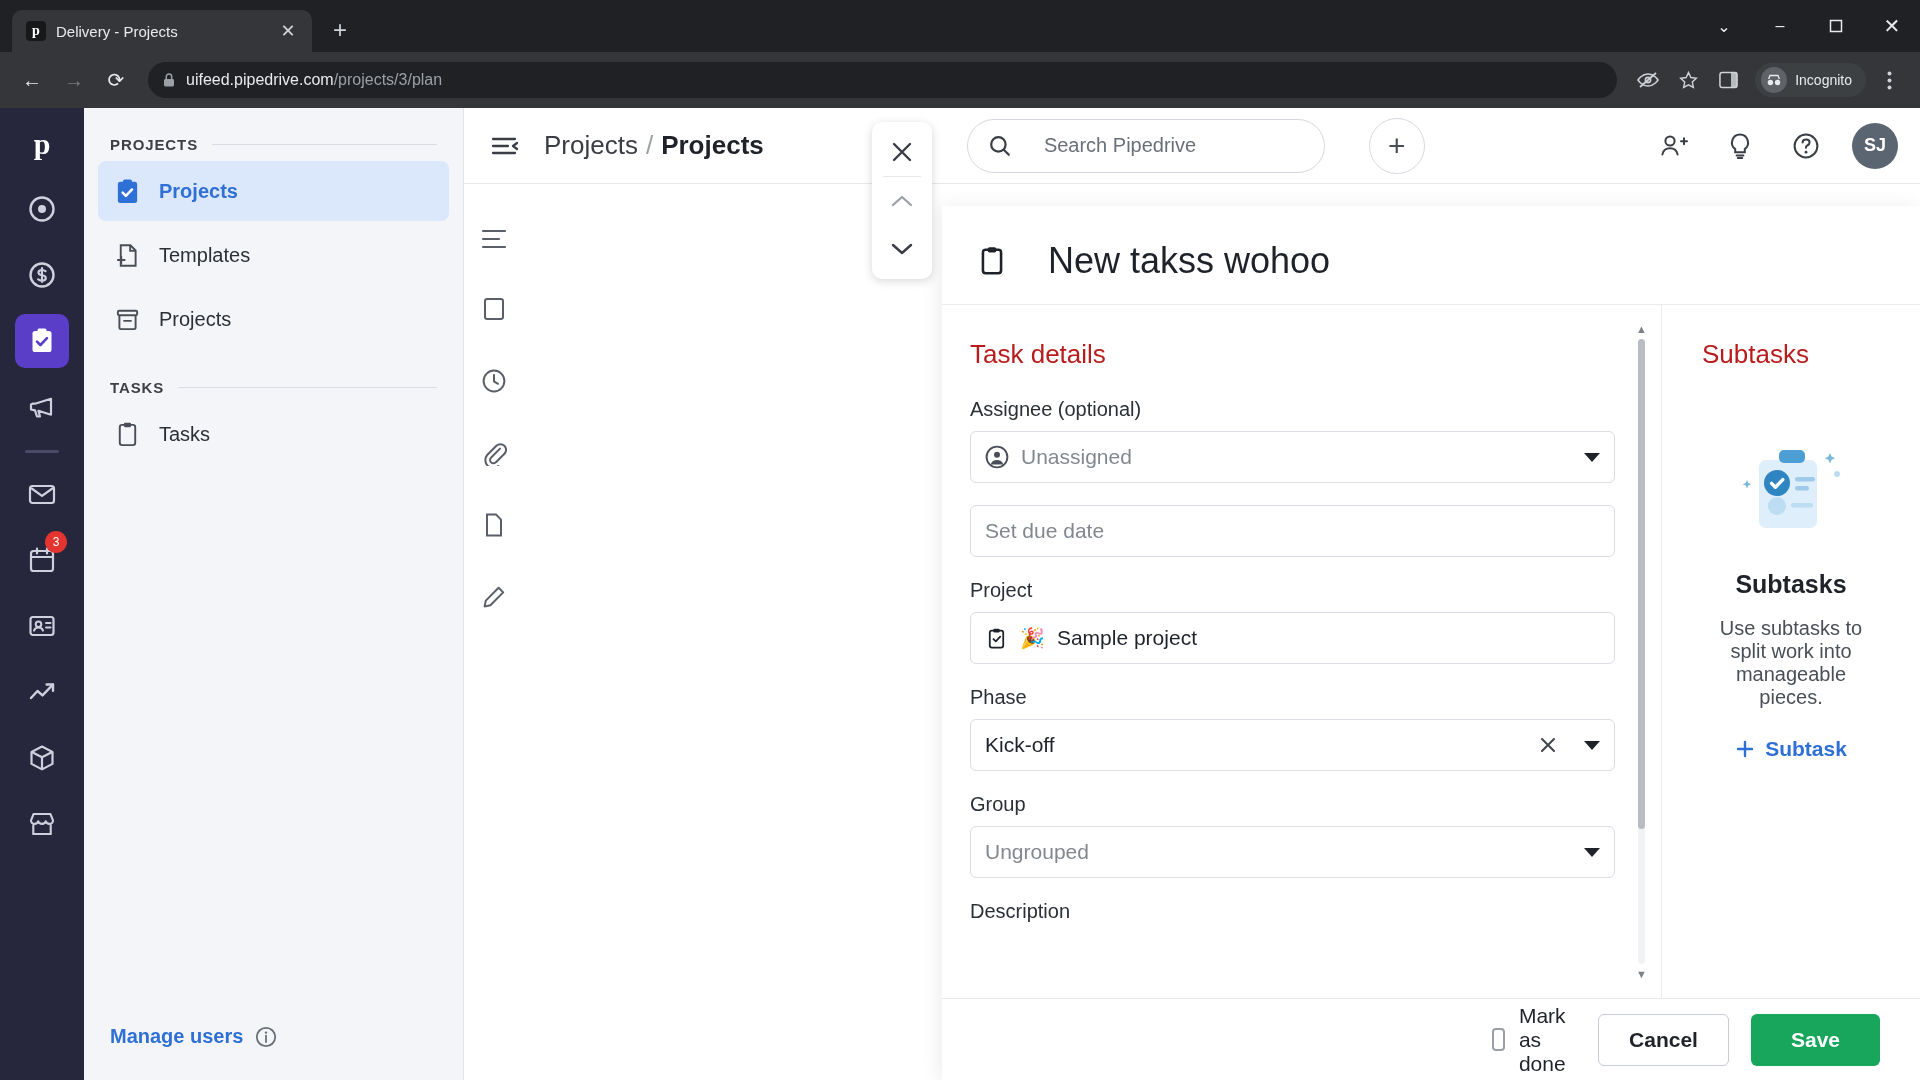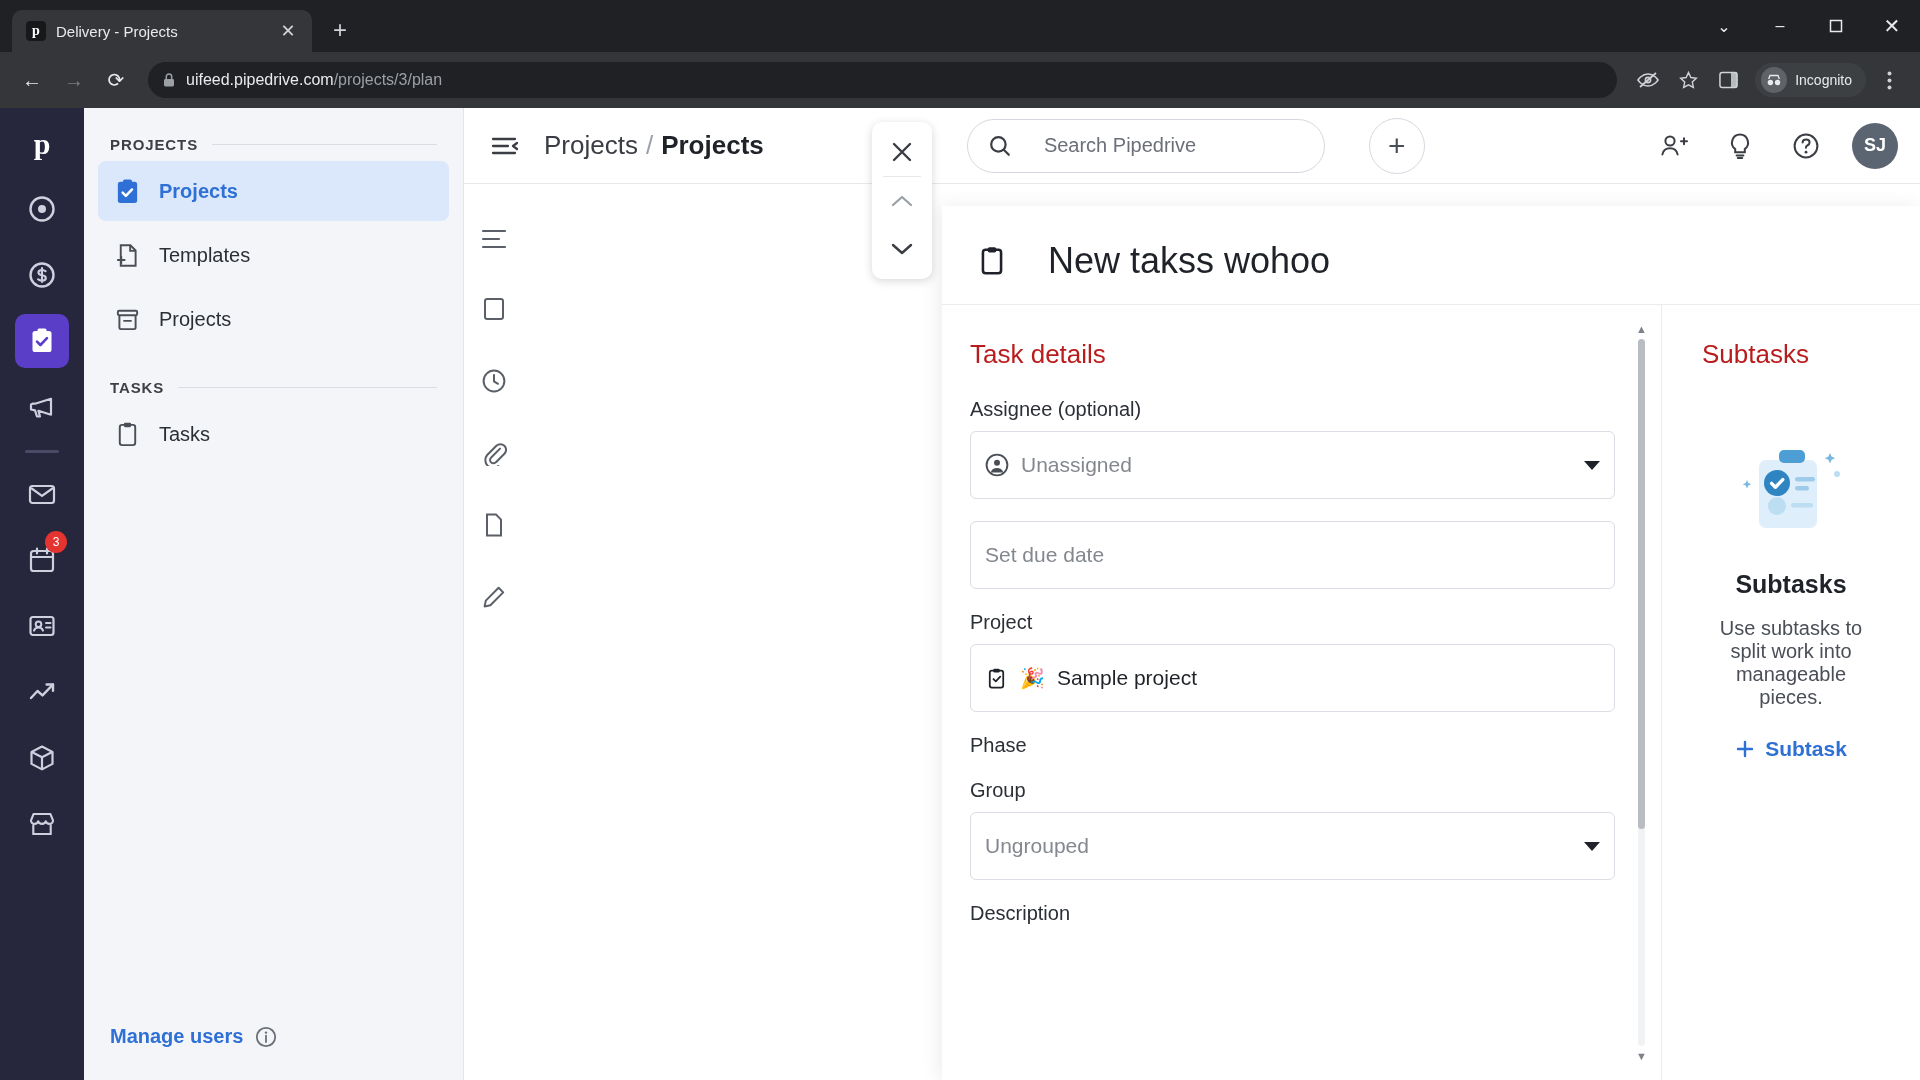--- a/index.html
+++ b/index.html
@@ -102,7 +102,7 @@
   .sec-title { font-size:26px; font-weight:normal; color:#b91c1c; margin-bottom:28px; }
   .field { margin-bottom:22px; }
   .field-label { font-size:20px; color:#2b2f36; margin-bottom:10px; }
-  .control { height:68px; border:1px solid #dadde3; border-radius:6px; display:flex; align-items:center;
+  .control { height:52px; border:1px solid #dadde3; border-radius:6px; display:flex; align-items:center;
              padding:0 14px; gap:12px; background:#fff; width:645px; }
   .control .val { font-size:21px; color:#1f2329; }
   .control .ph { font-size:21px; color:#83888f; }

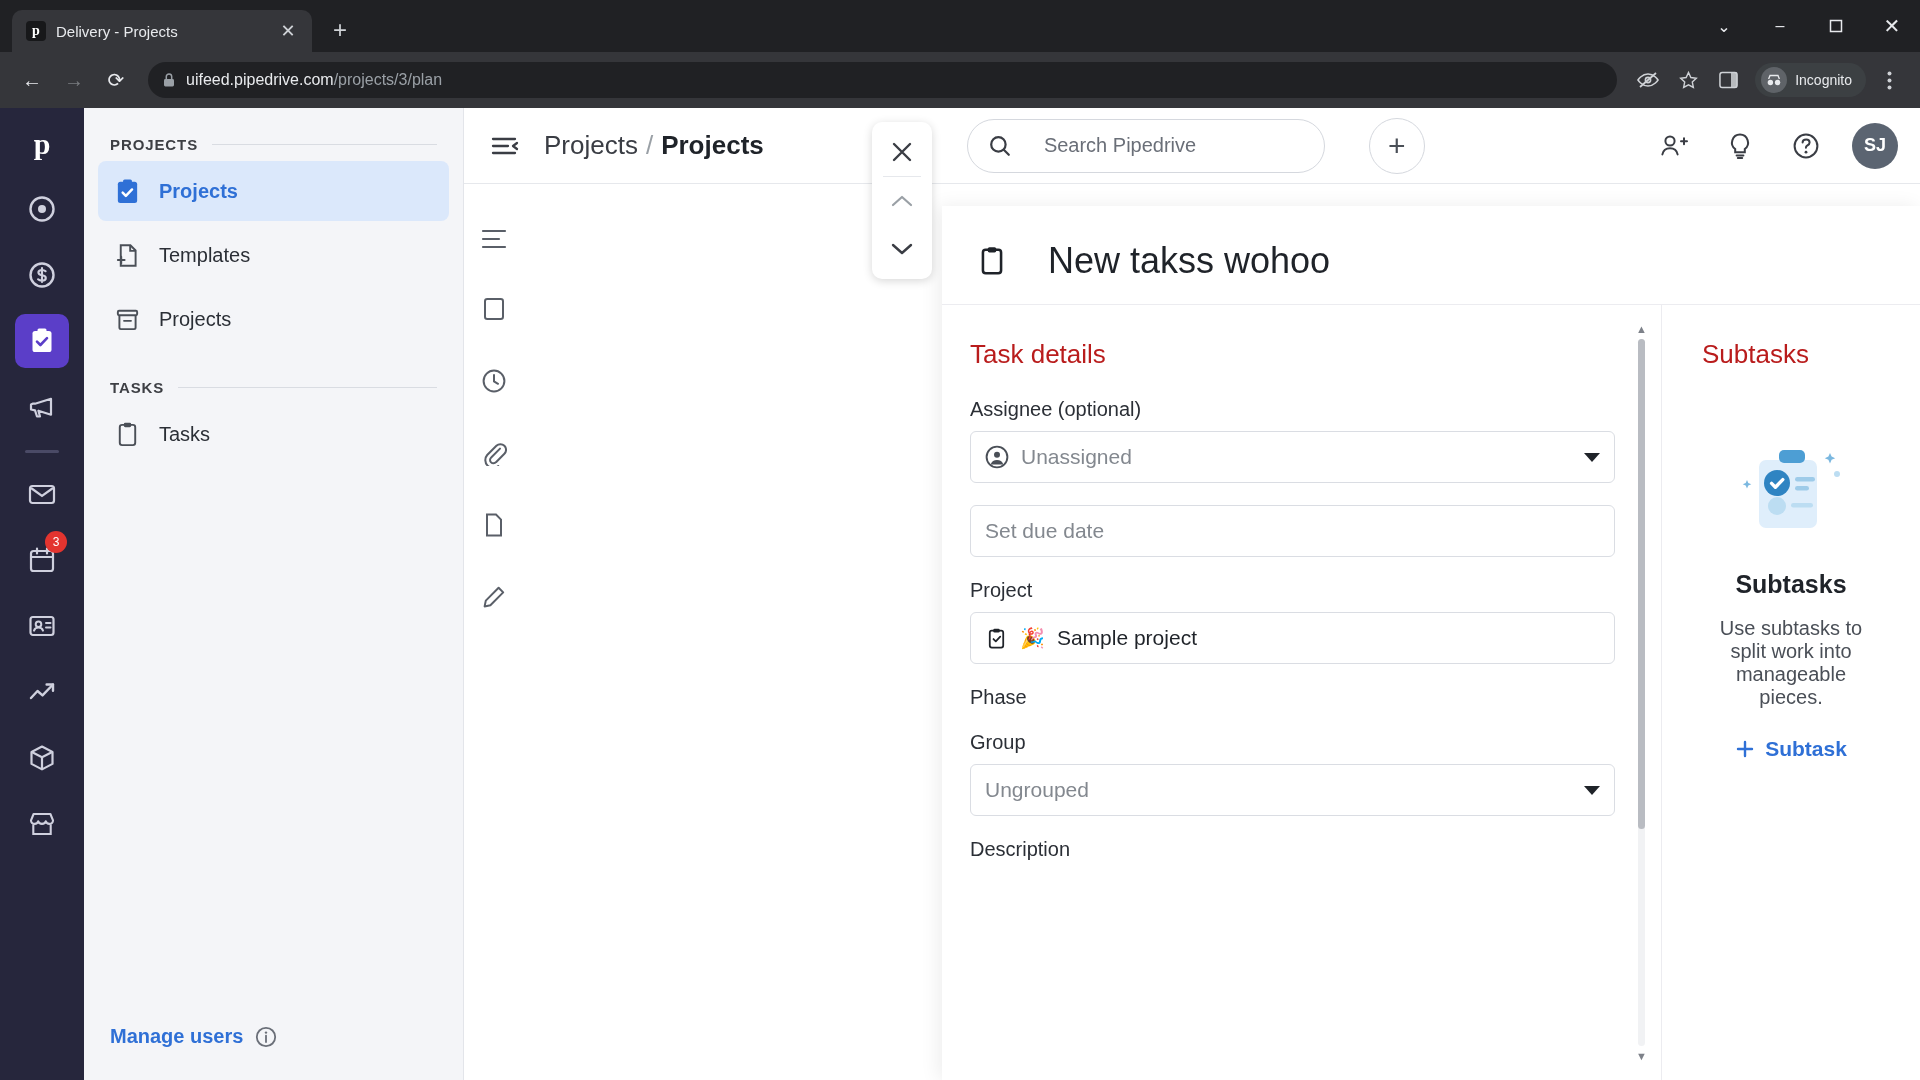--- a/index.html
+++ b/index.html
@@ -503,6 +503,15 @@
 
               <div class="field">
                 <div class="field-label">Phase</div>
+                <div class="control">
+                  <span class="val">Kick-off</span>
+                  <span class="clear">
+                    <svg width="20" height="20" viewBox="0 0 20 20">
+                        <path d="M4 4l12 12M16 4L4 16" stroke="#40454c" stroke-width="2" stroke-linecap="round"></path>
+                      </svg>
+                  </span>
+                  <span class="caret"></span>
+                </div>
               </div>
 
               <div class="field">

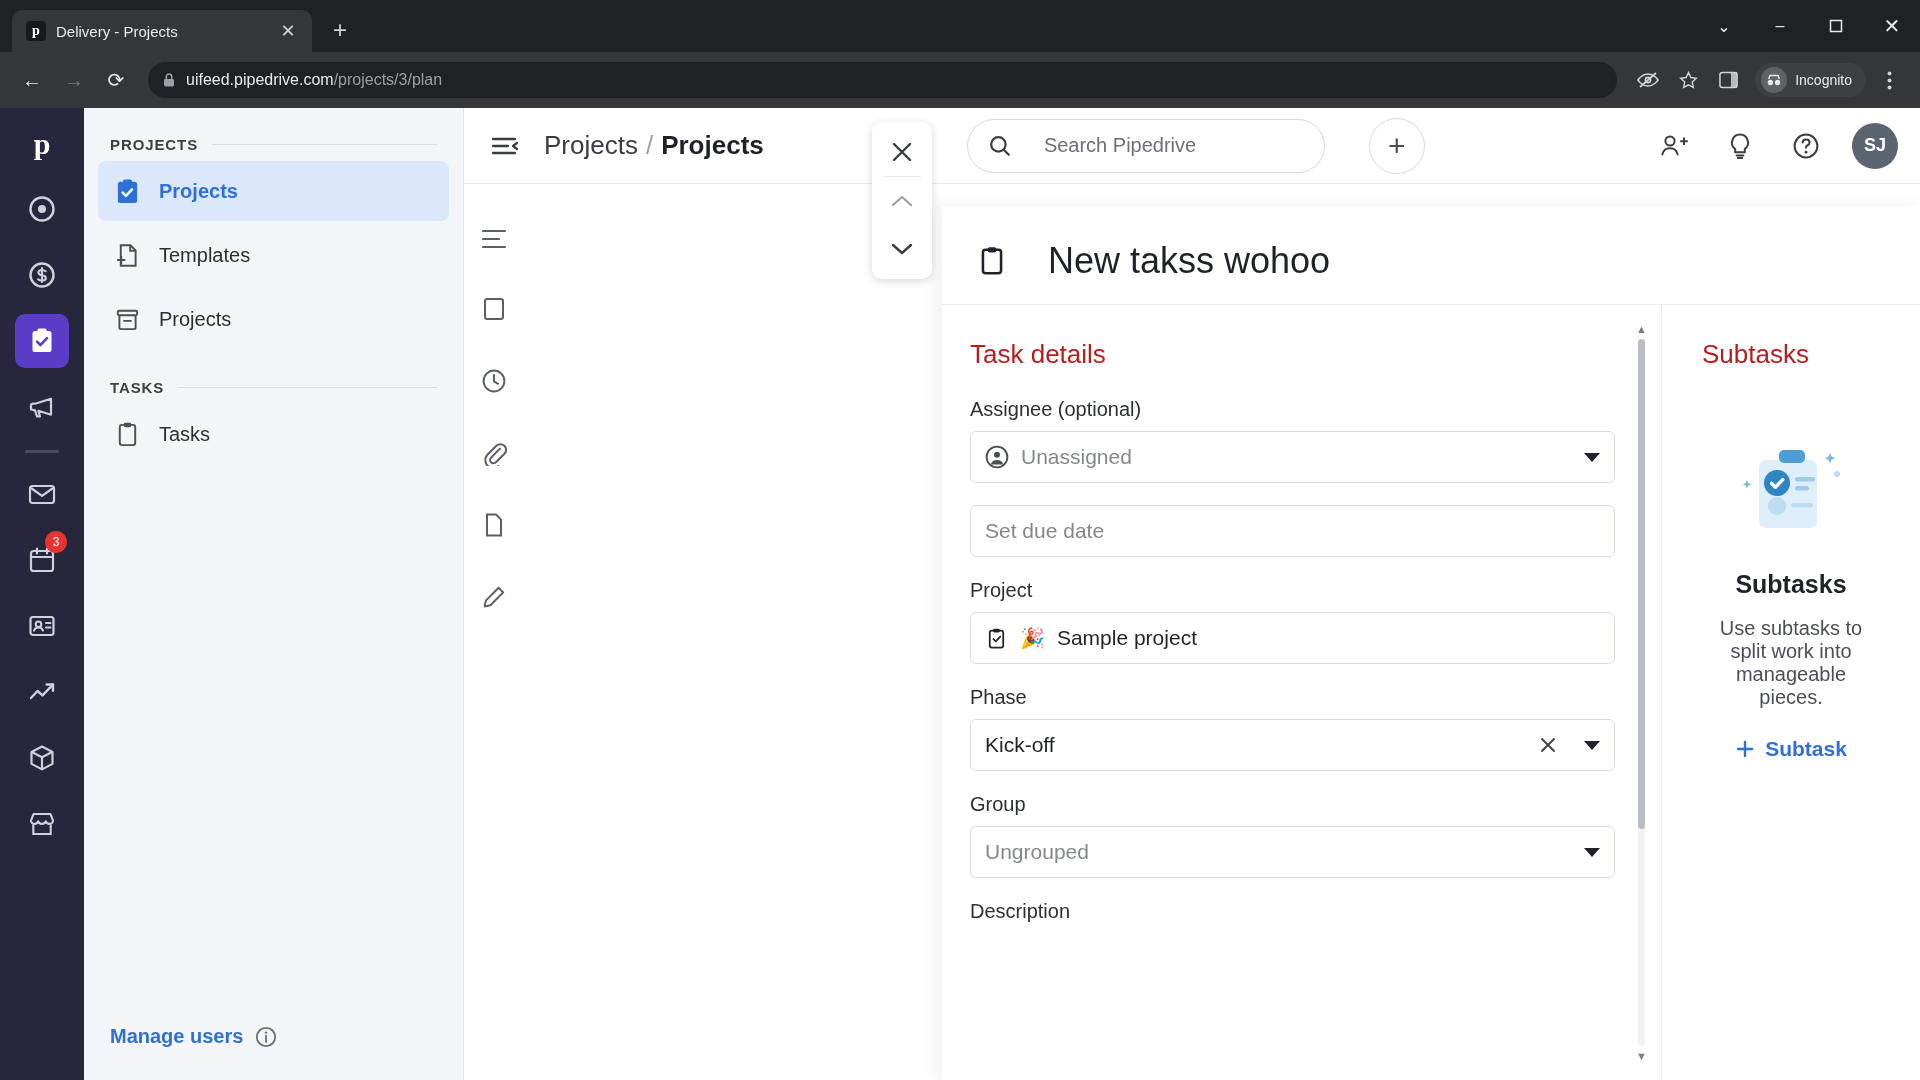--- a/index.html
+++ b/index.html
@@ -568,6 +568,14 @@
           </div>
         </div>
 
+        <div class="modal-foot">
+          <div class="mark-done">
+            <span class="chk"></span>
+            <span>Mark as done</span>
+          </div>
+          <div class="btn cancel">Cancel</div>
+          <div class="btn save" style="background: rgb(23, 166, 91);">Save</div>
+        </div>
 
       </div>
     </div>

